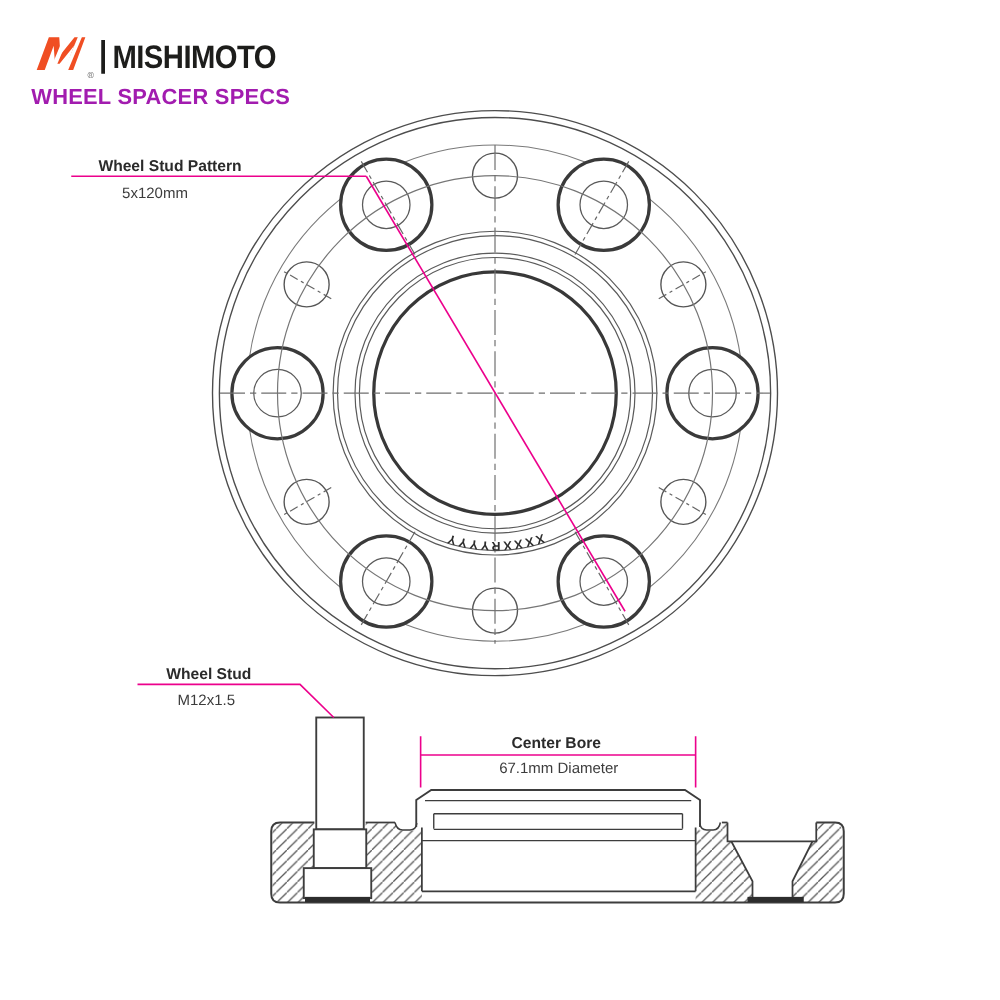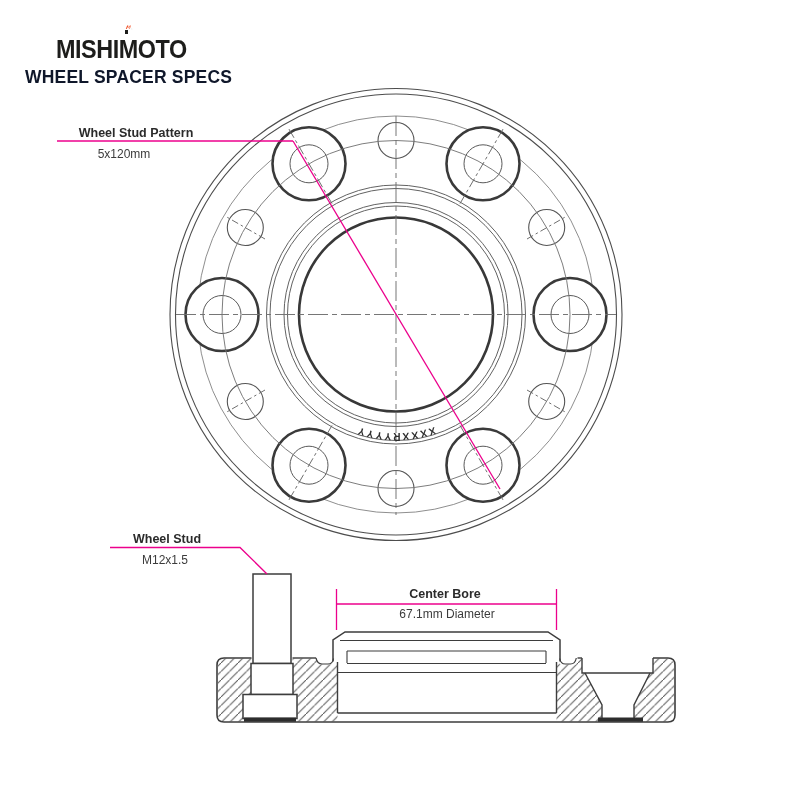--- a/index.html
+++ b/index.html
@@ -8,7 +8,7 @@
   .drawing-svg{position:absolute;left:0;top:0;}
   
   .header{position:absolute;left:25px;top:25px;z-index:2;}
-  .logo-row{display:flex;align-items:center;height:40px;flex-direction:column;}
+  .logo-row{display:flex;align-items:center;height:40px;}
   .m-svg{width:54px;height:40px;display:block;}
   .divider{width:3px;height:27px;background:#1d1d1b;margin:0 6px 0 2px;}
   .brand{font-weight:bold;font-size:26px;color:#1d1d1b;letter-spacing:-0.5px;

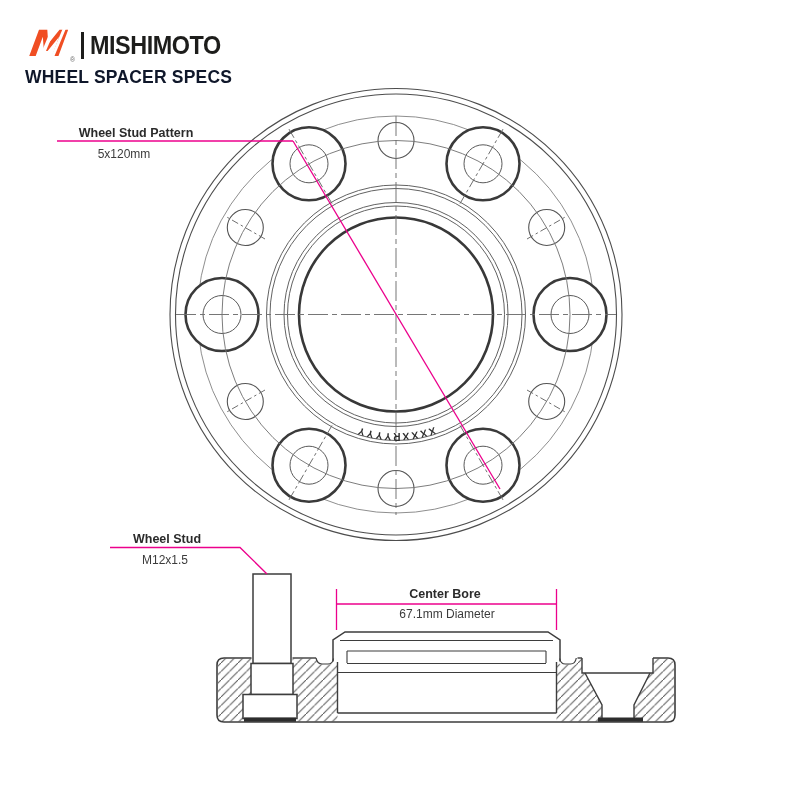--- a/index.html
+++ b/index.html
@@ -13,7 +13,7 @@
   .divider{width:3px;height:27px;background:#1d1d1b;margin:0 6px 0 2px;}
   .brand{font-weight:bold;font-size:26px;color:#1d1d1b;letter-spacing:-0.5px;
          transform:scaleX(0.9);transform-origin:left center;white-space:nowrap;}
-  .subtitle{font-weight:bold;font-size:17.5px;color:#0f172a;margin-top:2px;
+  .subtitle{font-weight:bold;font-size:17.5px;color:#a21caf;margin-top:2px;
             letter-spacing:0.2px;white-space:nowrap;}
   
   .lbl{font-family:"Liberation Sans",sans-serif;font-size:12.5px;font-weight:bold;fill:#2b2b2b;}

